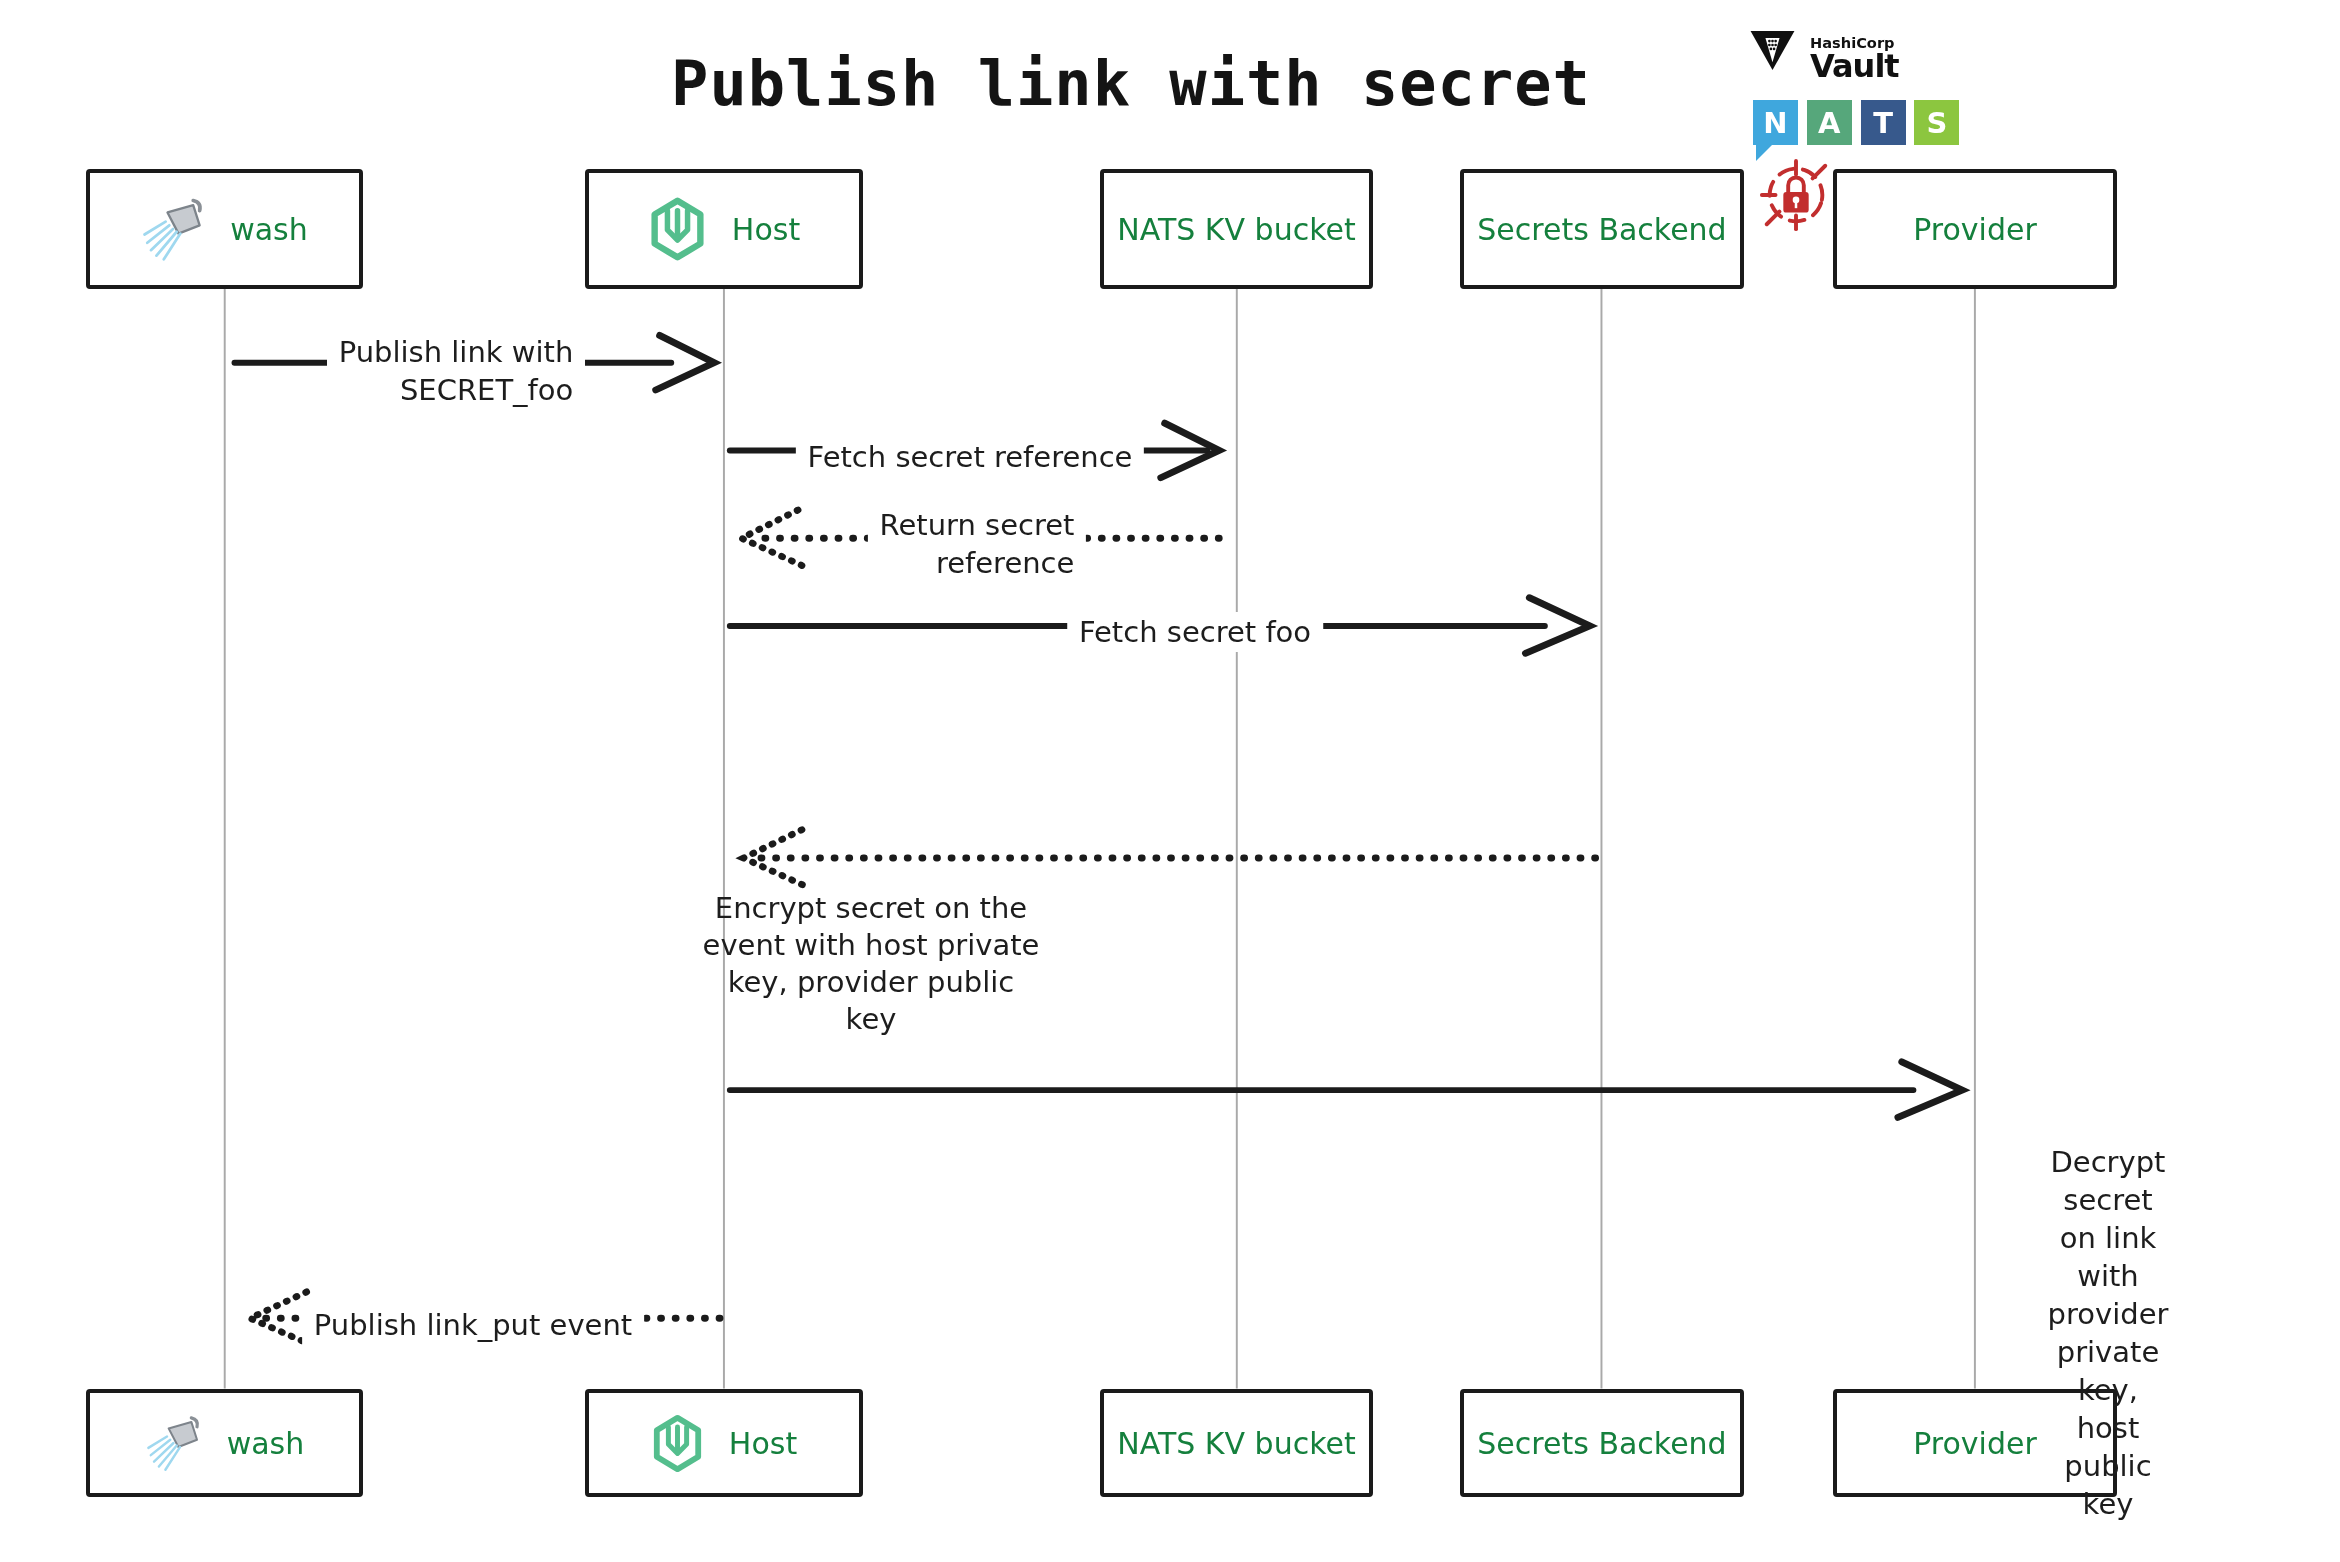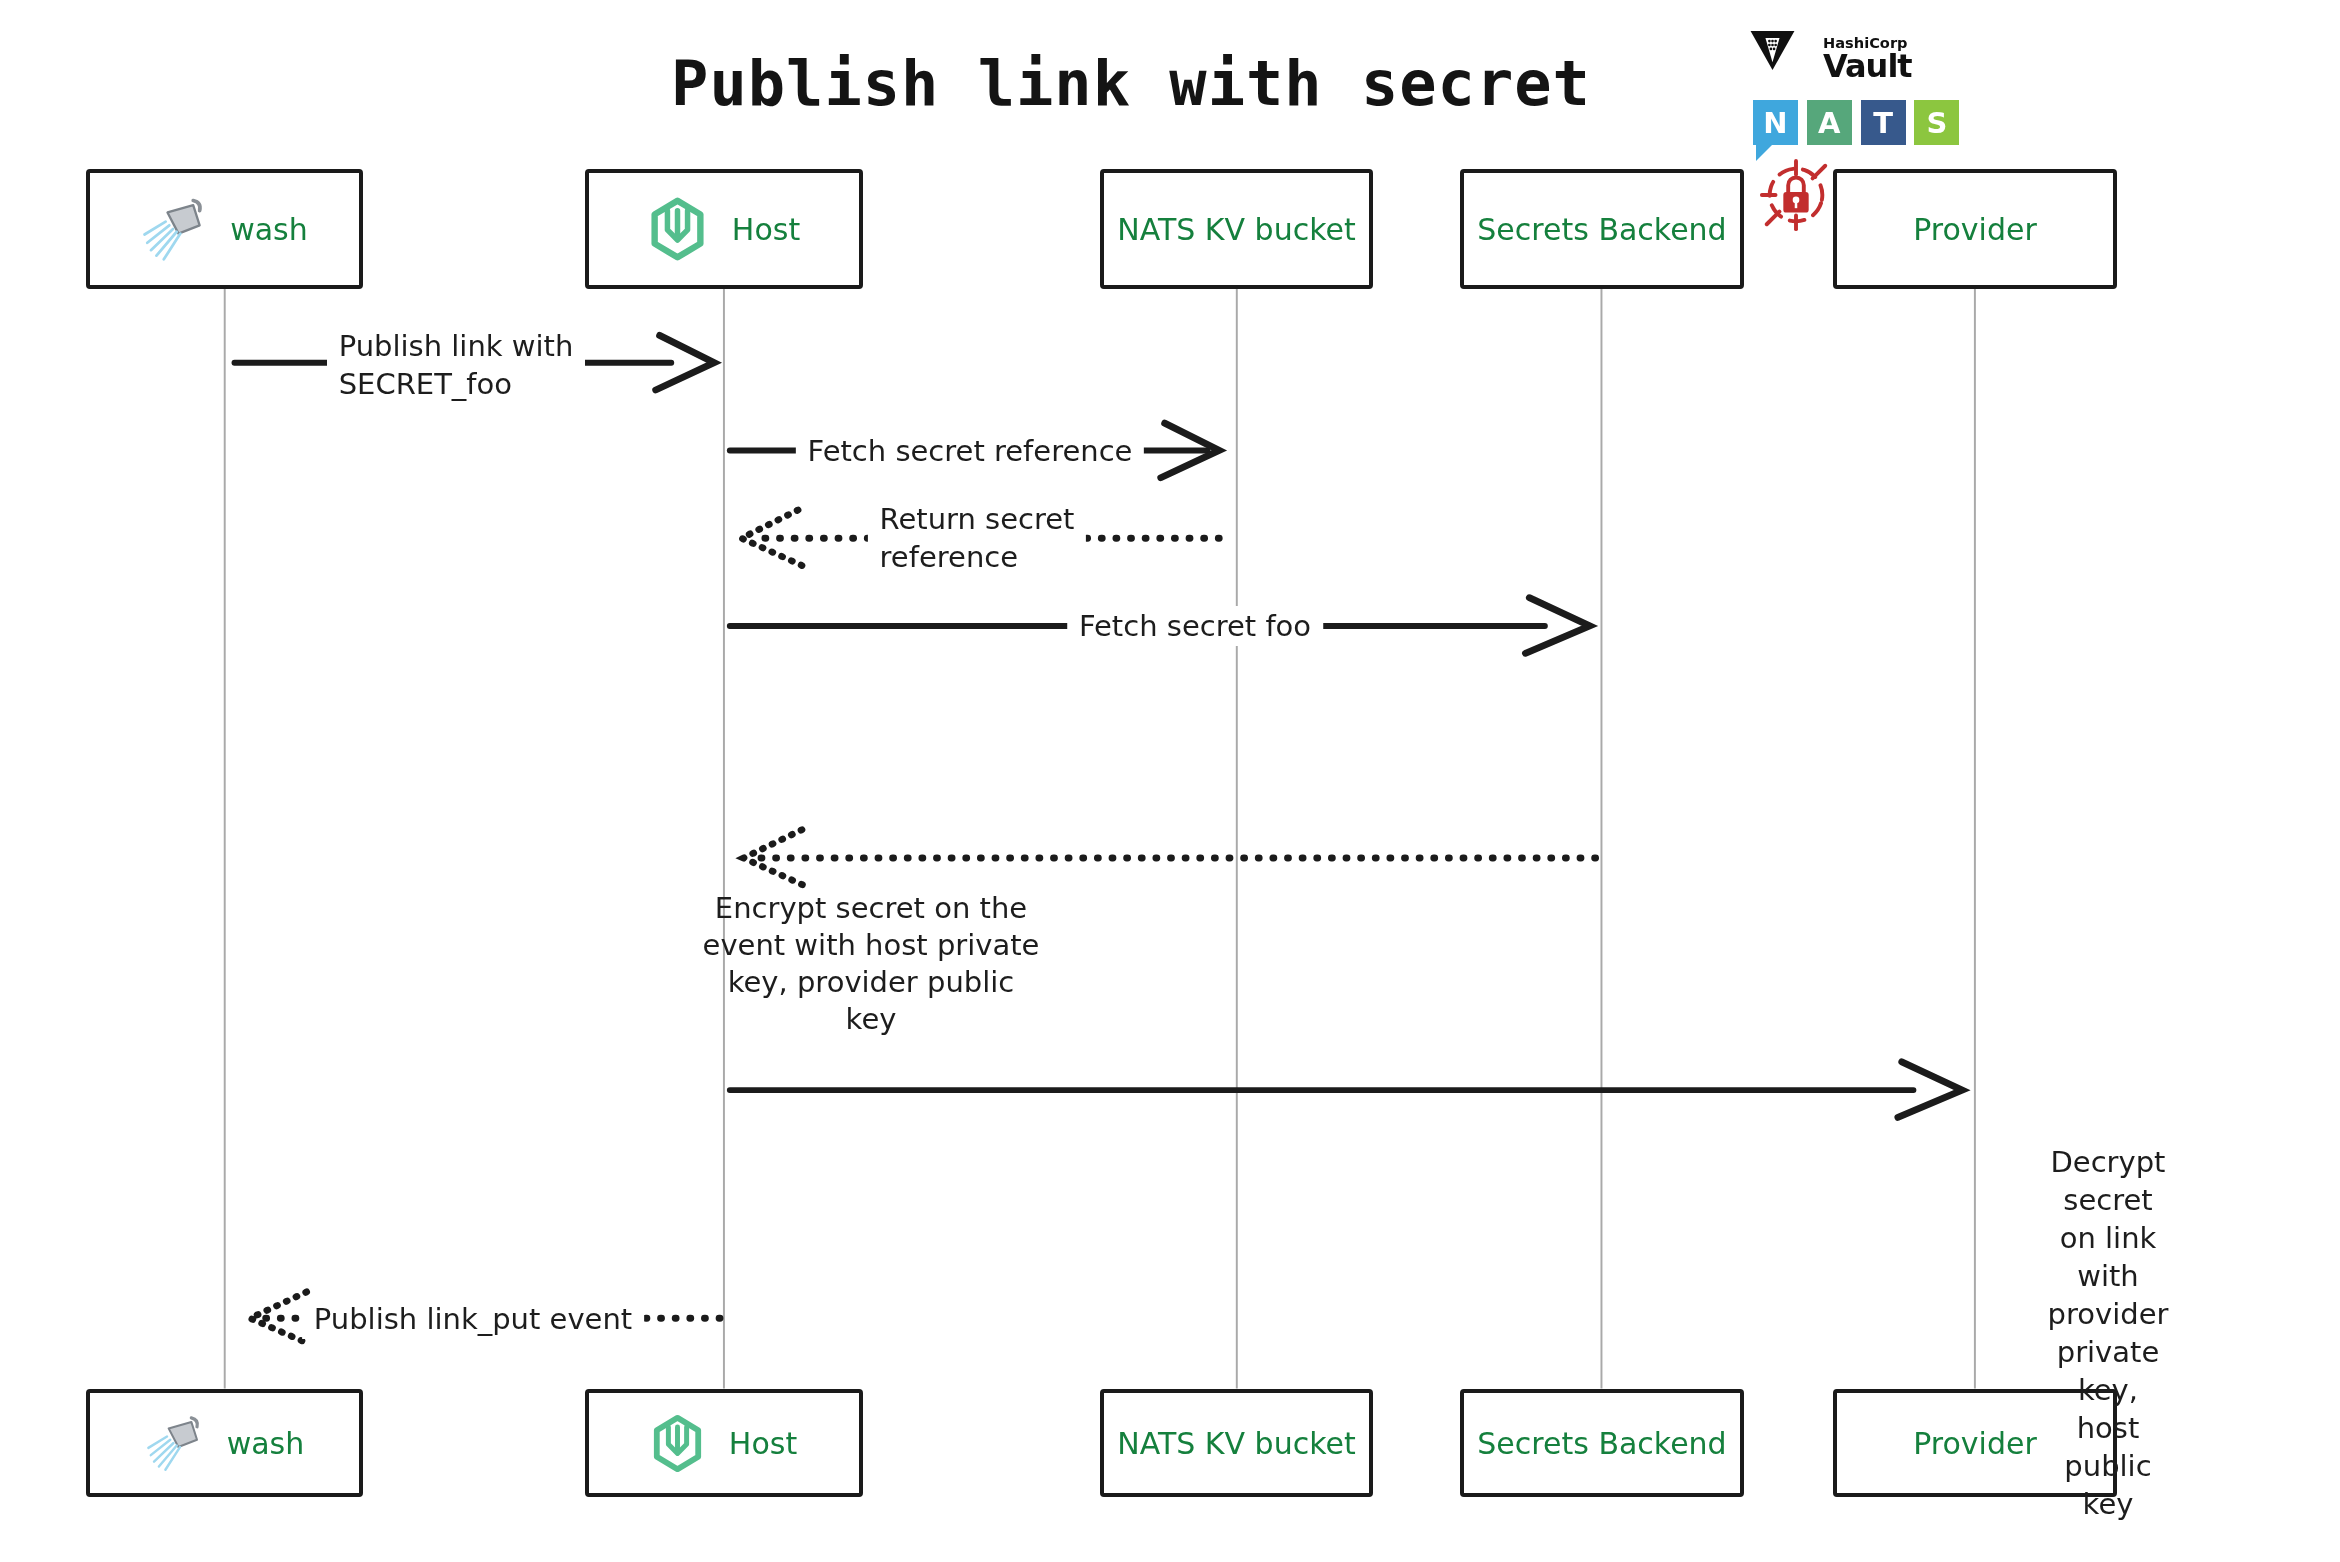--- a/index.html
+++ b/index.html
@@ -16,7 +16,7 @@
   .note{position:absolute;transform:translateX(-50%);z-index:3;text-align:center;
         white-space:pre-line;font-size:29px;line-height:38px;}
   
-  .vault{position:absolute;left:1749px;top:29px;z-index:3;display:flex;align-items:flex-start;gap:27px;}
+  .vault{position:absolute;left:1749px;top:29px;z-index:3;display:flex;align-items:flex-start;gap:14px;}
   .vault-text .company{font-size:14.6px;font-weight:bold;color:#111;line-height:15.6px;margin-top:5.9px;}
   .vault-text .product{font-size:32px;font-weight:bold;color:#111;line-height:33px;letter-spacing:-1px;}
   

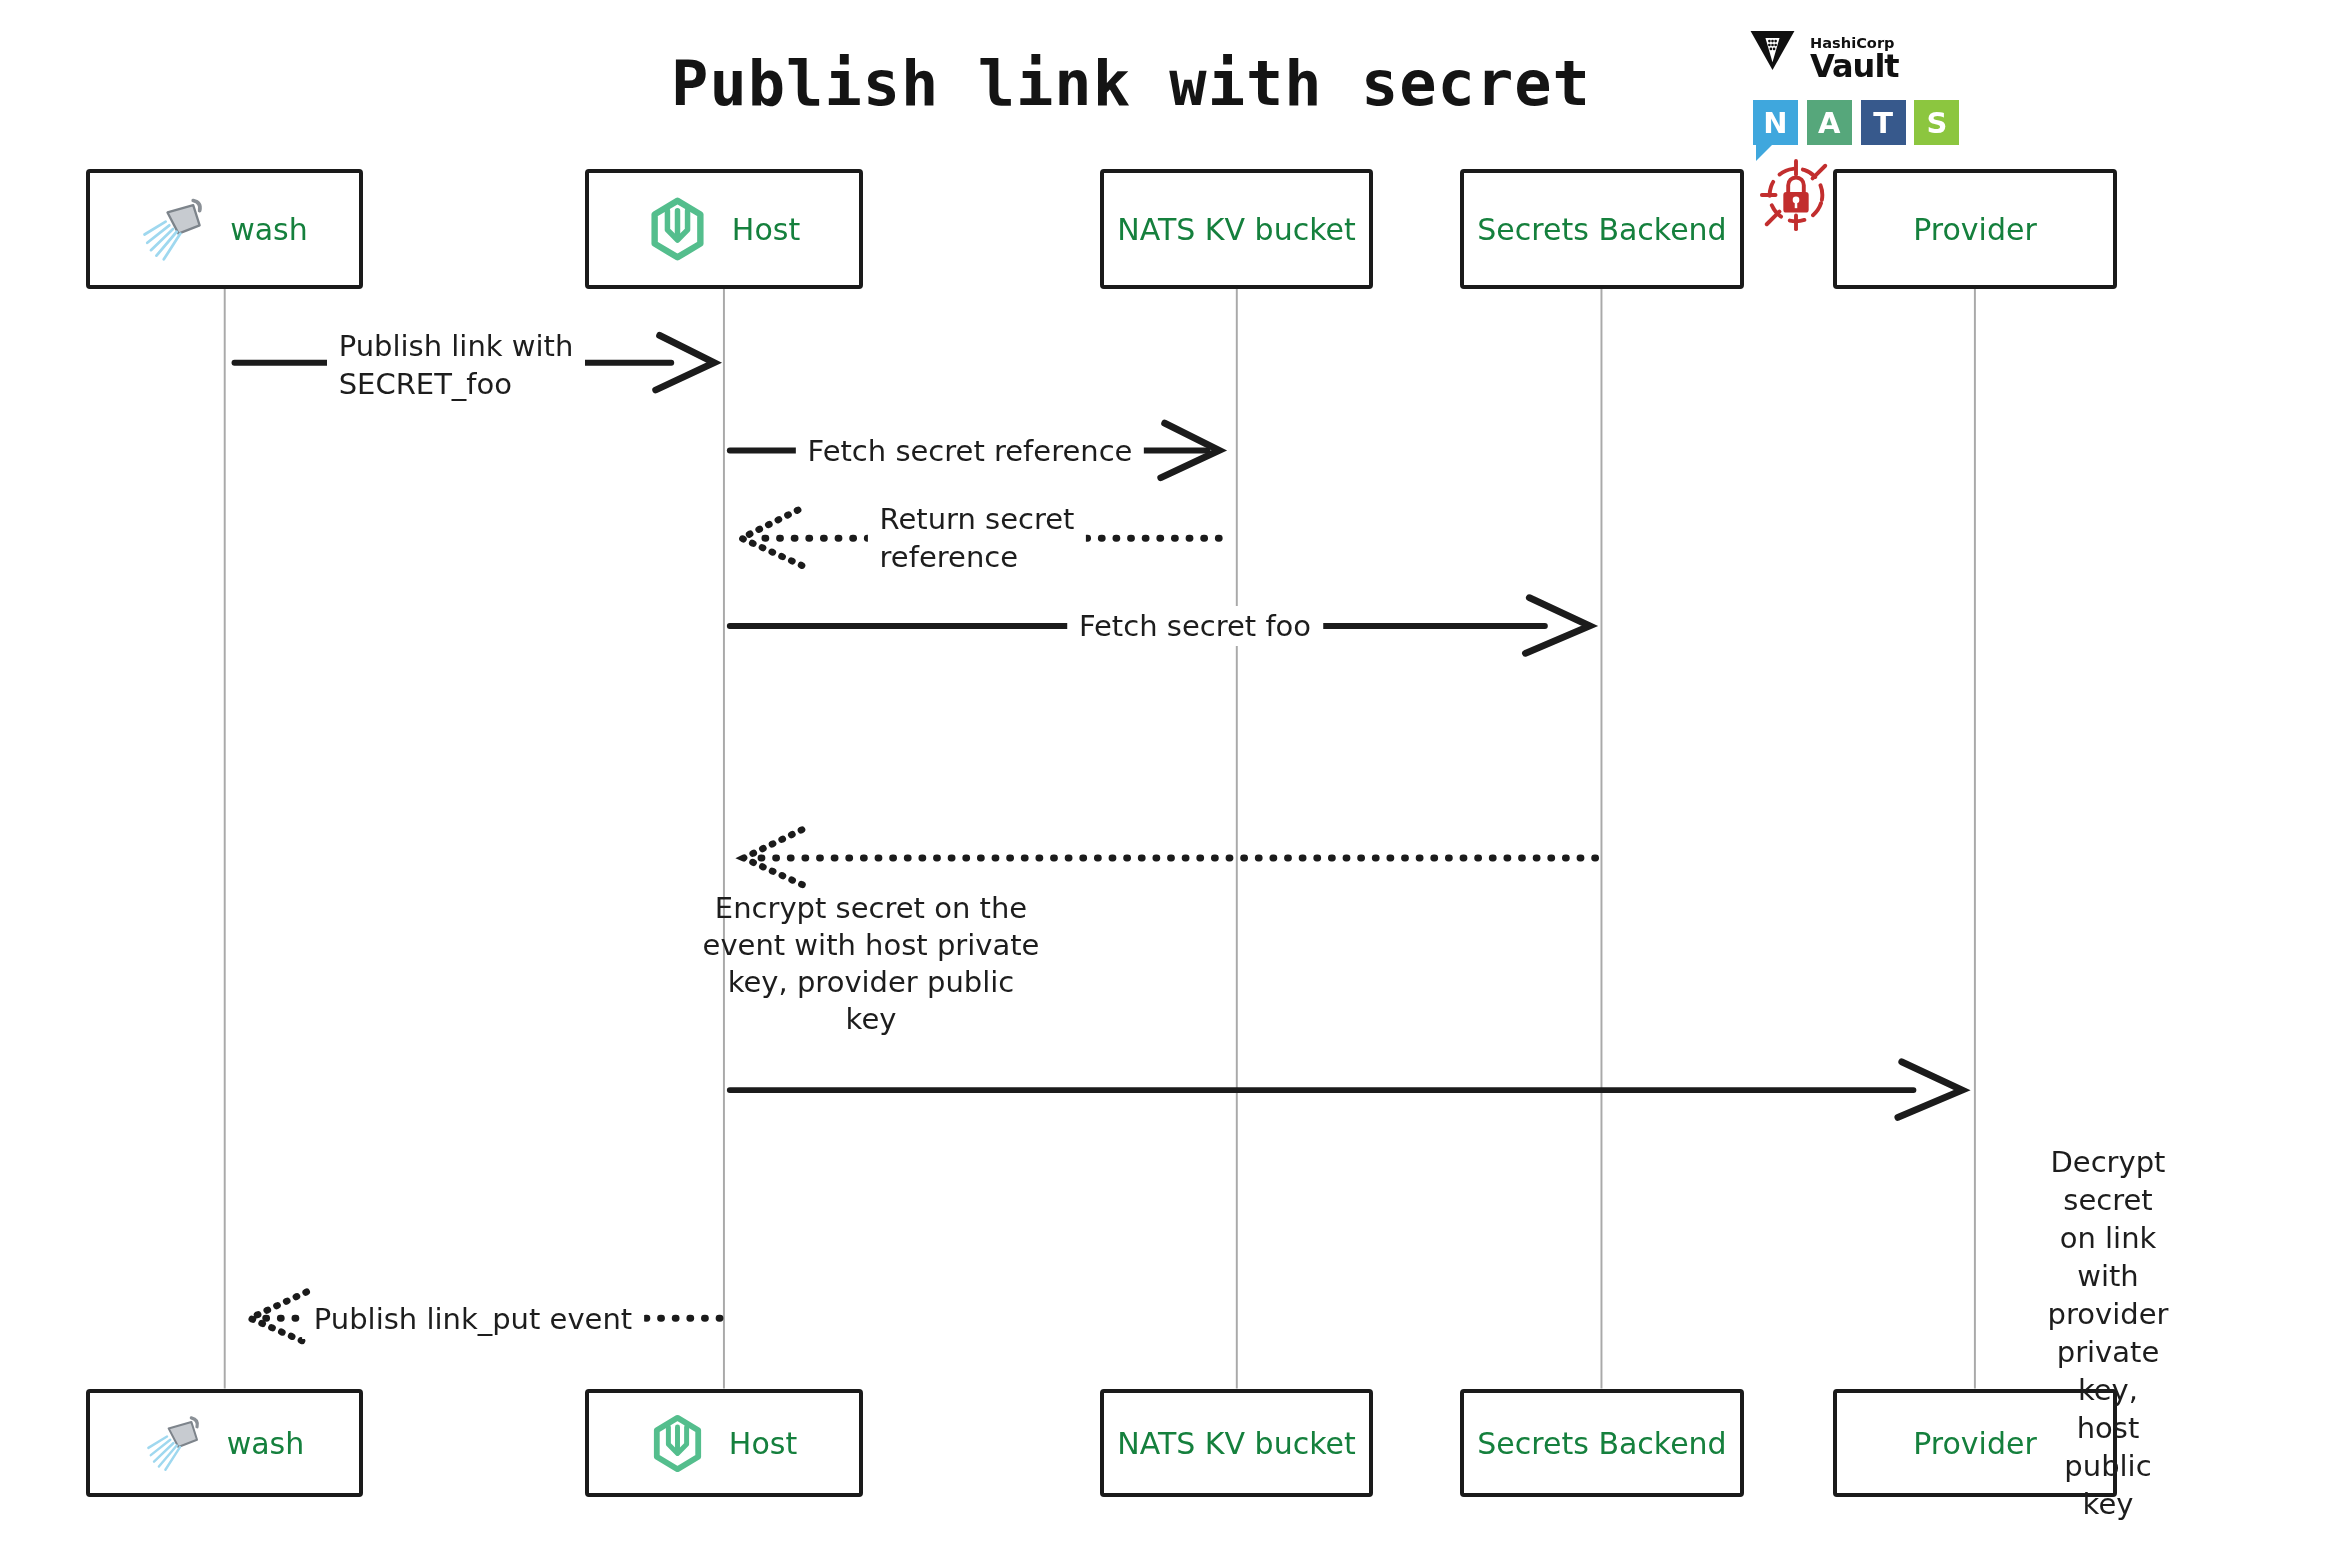--- a/index.html
+++ b/index.html
@@ -12,7 +12,7 @@
        display:flex;align-items:center;justify-content:center;gap:25px;z-index:2;box-sizing:border-box;}
   .box .lbl{font-size:30px;color:#15803d;white-space:nowrap;}
   .msg-label{position:absolute;transform:translate(-50%,-50%);background:#ffffff;z-index:3;
-             text-align:left;white-space:pre-line;font-size:29px;line-height:38px;padding:1px 11.7px;}
+             text-align:right;white-space:pre-line;font-size:29px;line-height:38px;padding:1px 11.7px;margin-top:6px;}
   .note{position:absolute;transform:translateX(-50%);z-index:3;text-align:center;
         white-space:pre-line;font-size:29px;line-height:38px;}
   

